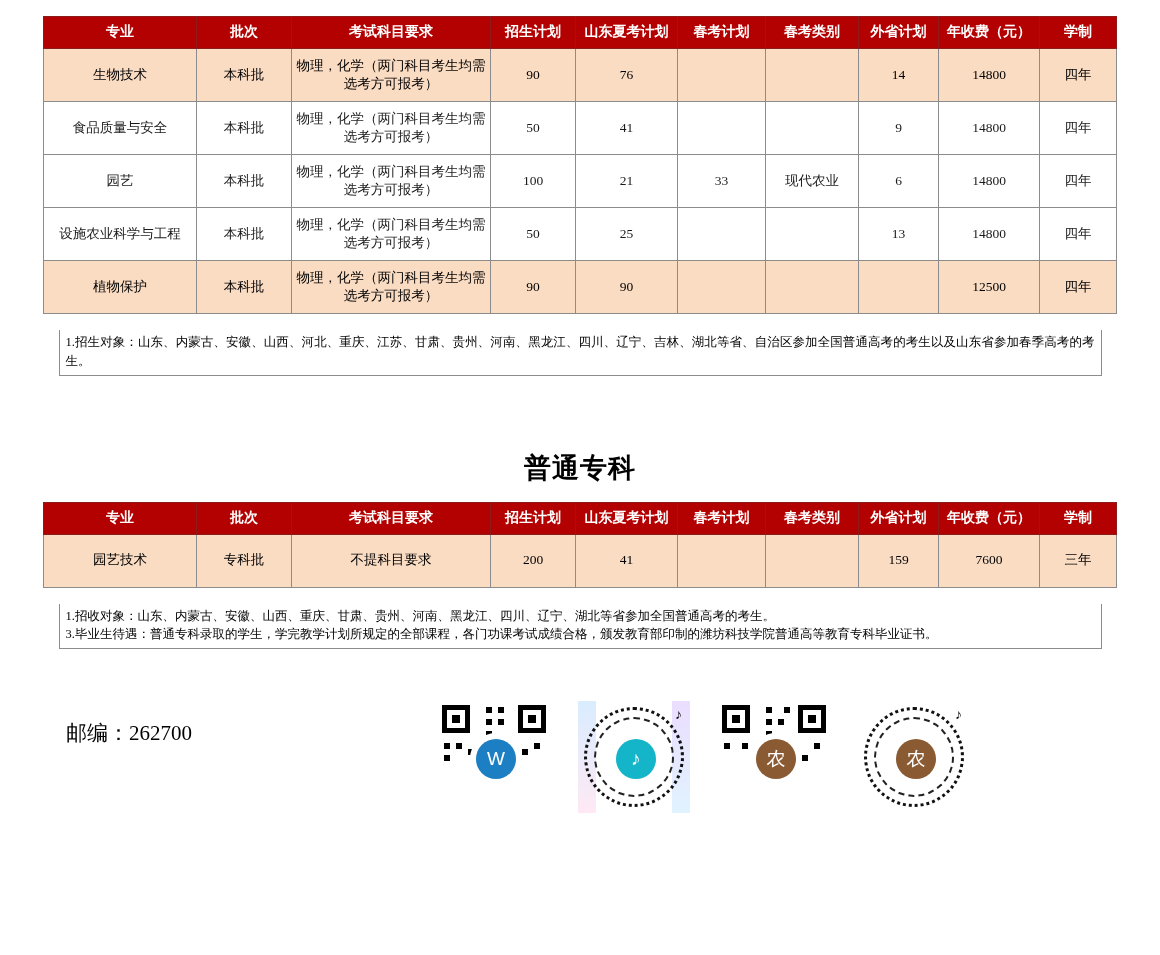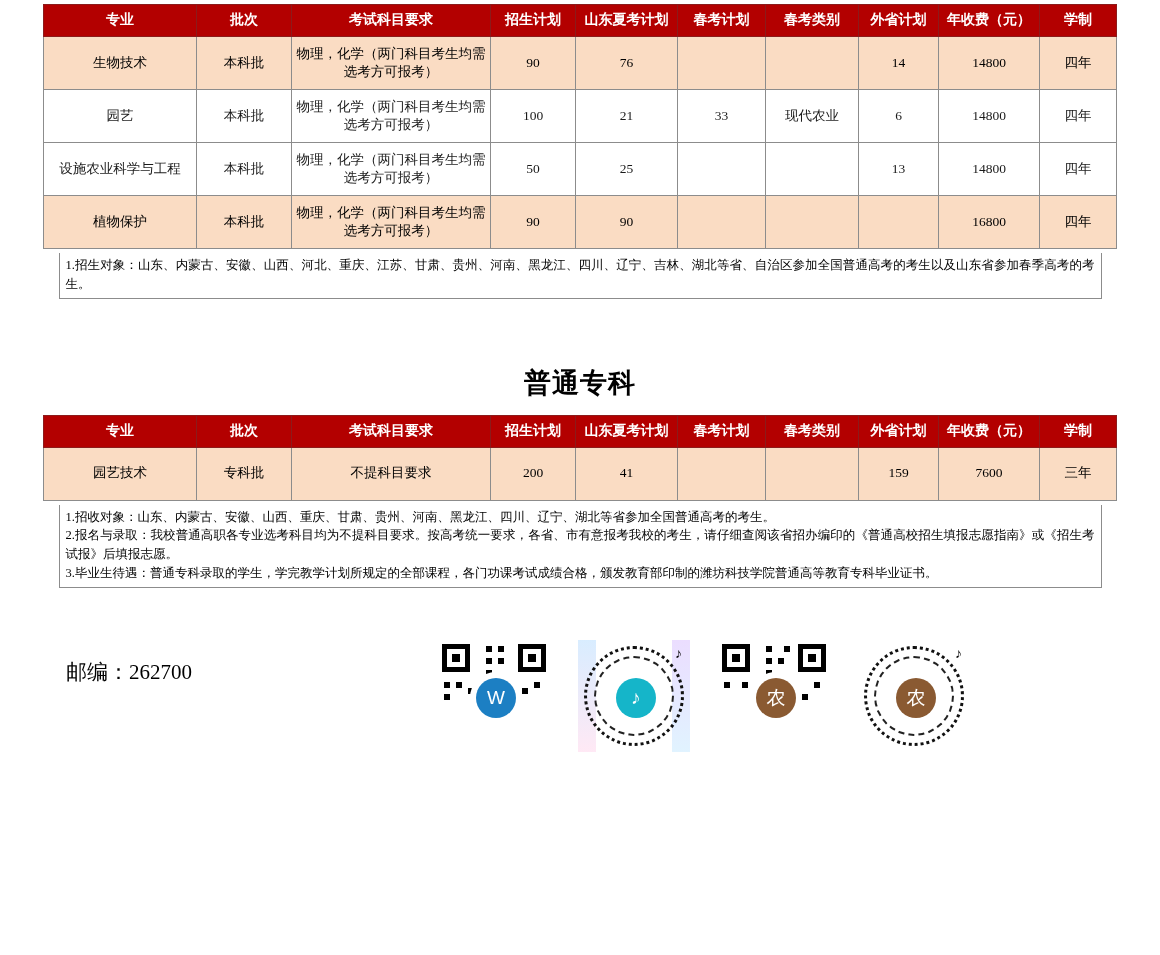--- a/index.html
+++ b/index.html
@@ -33,7 +33,7 @@
   table.plan {
     border-collapse: collapse;
     width: 1043px;
-    margin: 4px auto;
+    margin: 16px auto;
     table-layout: fixed;
   }
   table.plan th, table.plan td {

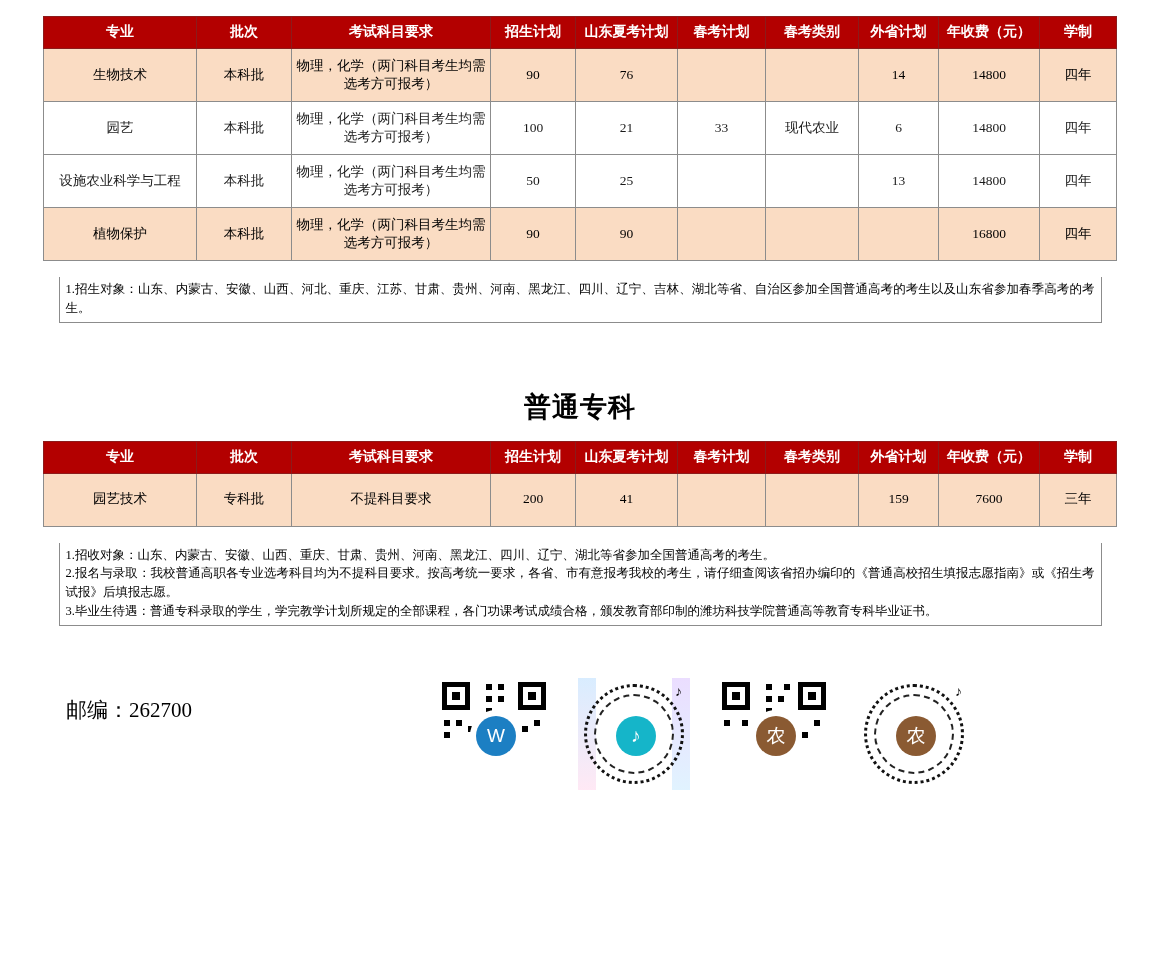--- a/index.html
+++ b/index.html
@@ -228,6 +228,18 @@
         <td>四年</td>
       </tr>
       <tr class="plain">
+        <td>食品质量与安全</td>
+        <td>本科批</td>
+        <td class="subject">物理，化学（两门科目考生均需选考方可报考）</td>
+        <td>50</td>
+        <td>41</td>
+        <td></td>
+        <td></td>
+        <td>9</td>
+        <td>14800</td>
+        <td>四年</td>
+      </tr>
+      <tr class="plain">
         <td>园艺</td>
         <td>本科批</td>
         <td class="subject">物理，化学（两门科目考生均需选考方可报考）</td>

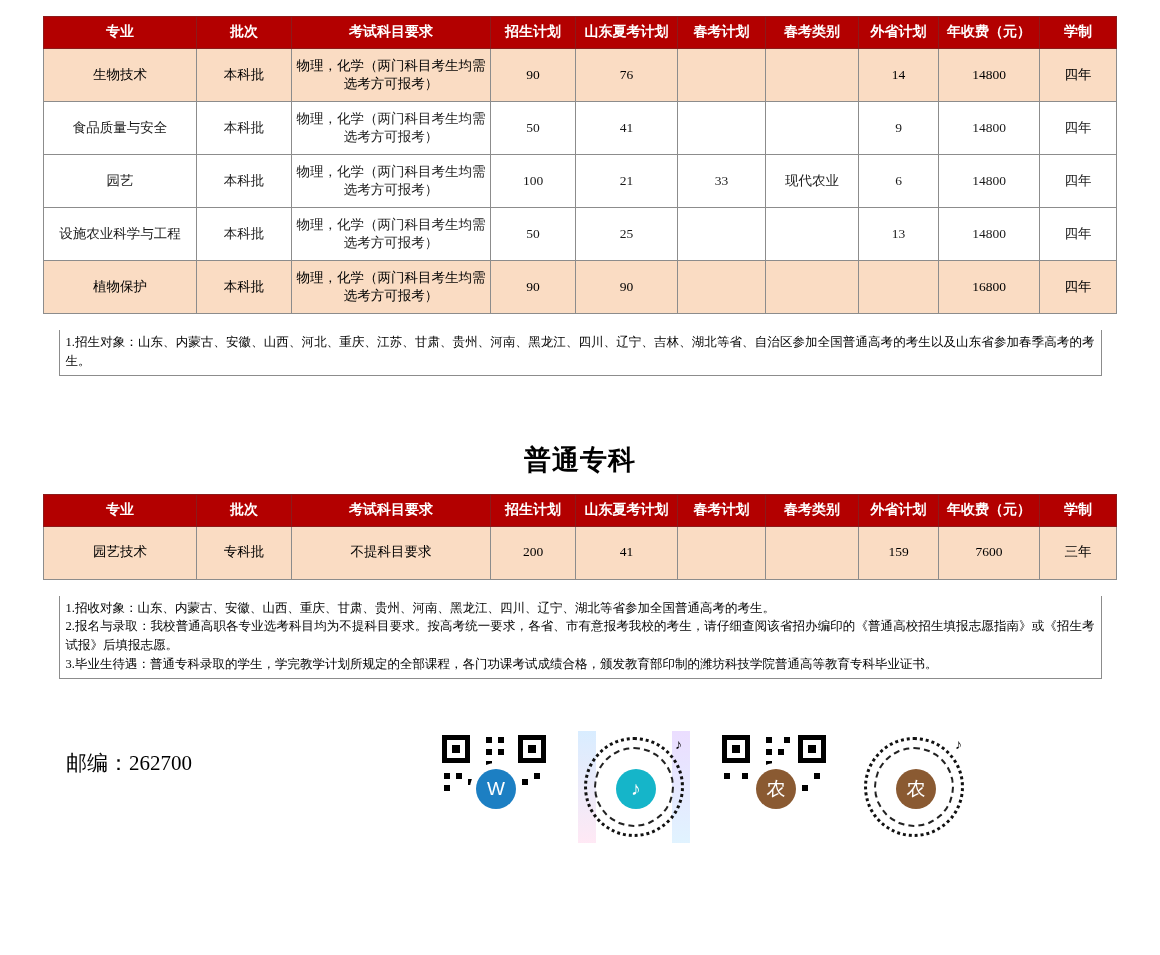--- a/index.html
+++ b/index.html
@@ -272,7 +272,7 @@
         <td></td>
         <td></td>
         <td></td>
-        <td>16800</td>
+        <td>12500</td>
         <td>四年</td>
       </tr>
     </tbody>

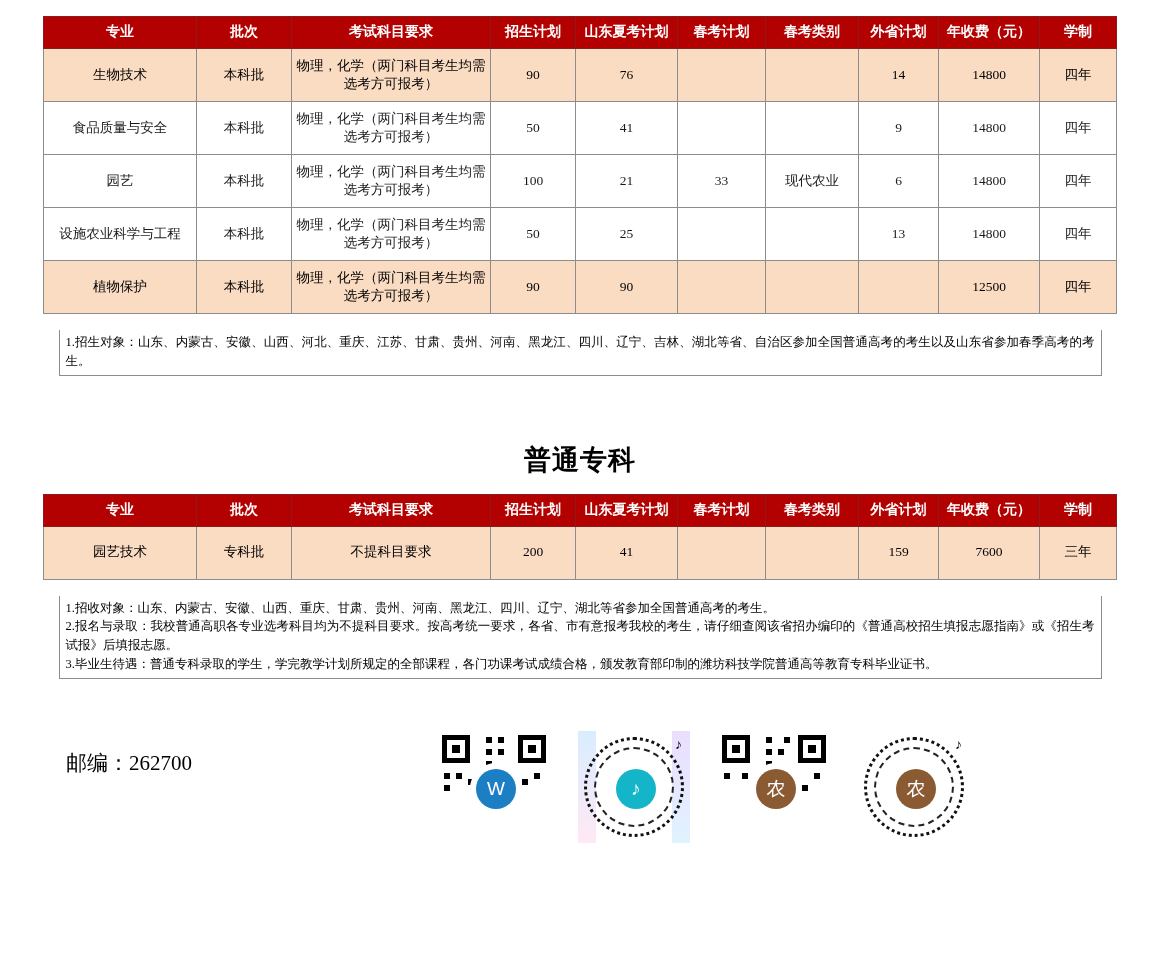--- a/index.html
+++ b/index.html
@@ -69,7 +69,7 @@
   }
   .notes {
     width: 1043px;
-    margin: 4px auto;
+    margin: 12px auto;
     border: 1px solid #8c8c8c;
     border-top: none;
     box-sizing: border-box;

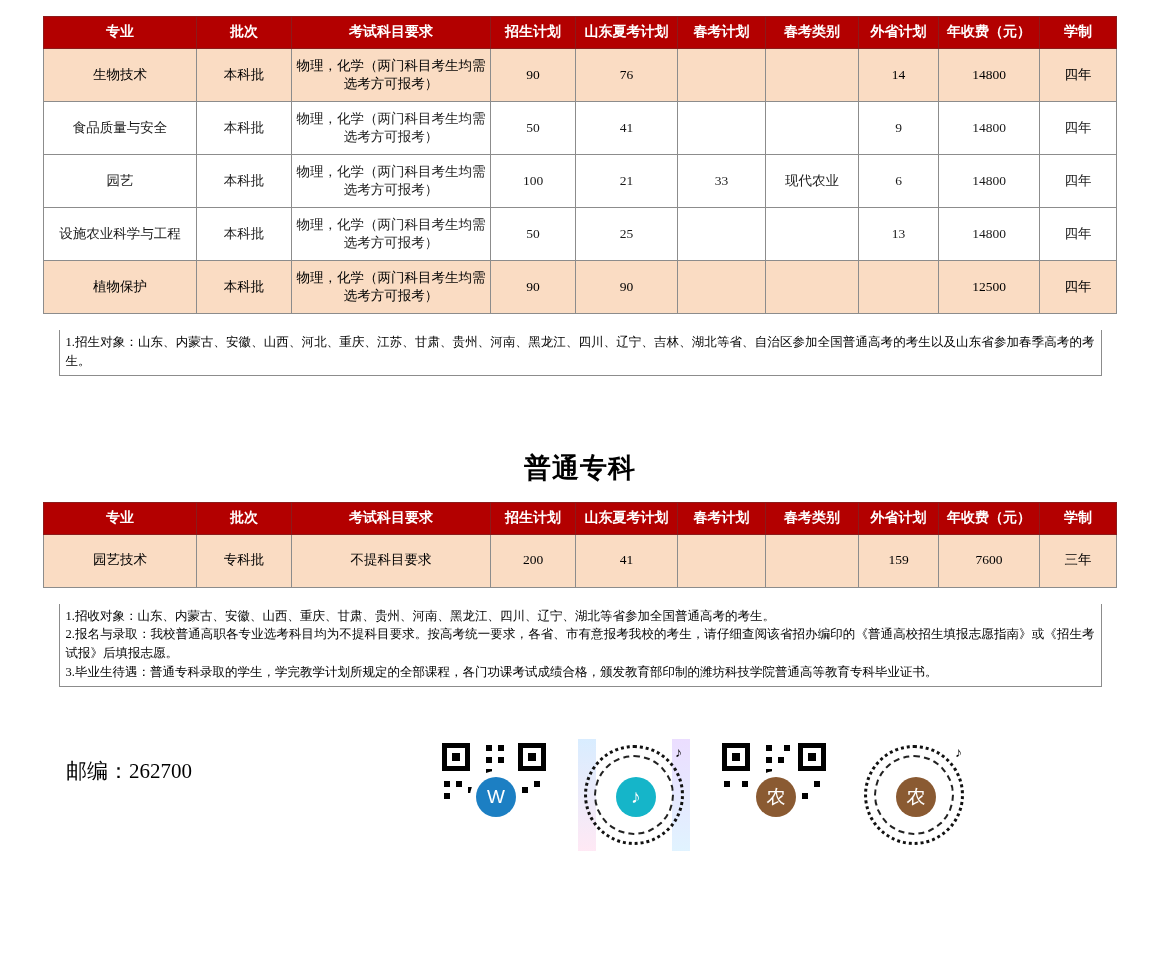--- a/index.html
+++ b/index.html
@@ -319,7 +319,6 @@
 
   <div class="notes">
     <p>1.招收对象：山东、内蒙古、安徽、山西、重庆、甘肃、贵州、河南、黑龙江、四川、辽宁、湖北等省参加全国普通高考的考生。</p>
-    <p>2.报名与录取：我校普通高职各专业选考科目均为不提科目要求。按高考统一要求，各省、市有意报考我校的考生，请仔细查阅该省招办编印的《普通高校招生填报志愿指南》或《招生考试报》后填报志愿。</p>
     <p>3.毕业生待遇：普通专科录取的学生，学完教学计划所规定的全部课程，各门功课考试成绩合格，颁发教育部印制的潍坊科技学院普通高等教育专科毕业证书。</p>
   </div>
 

